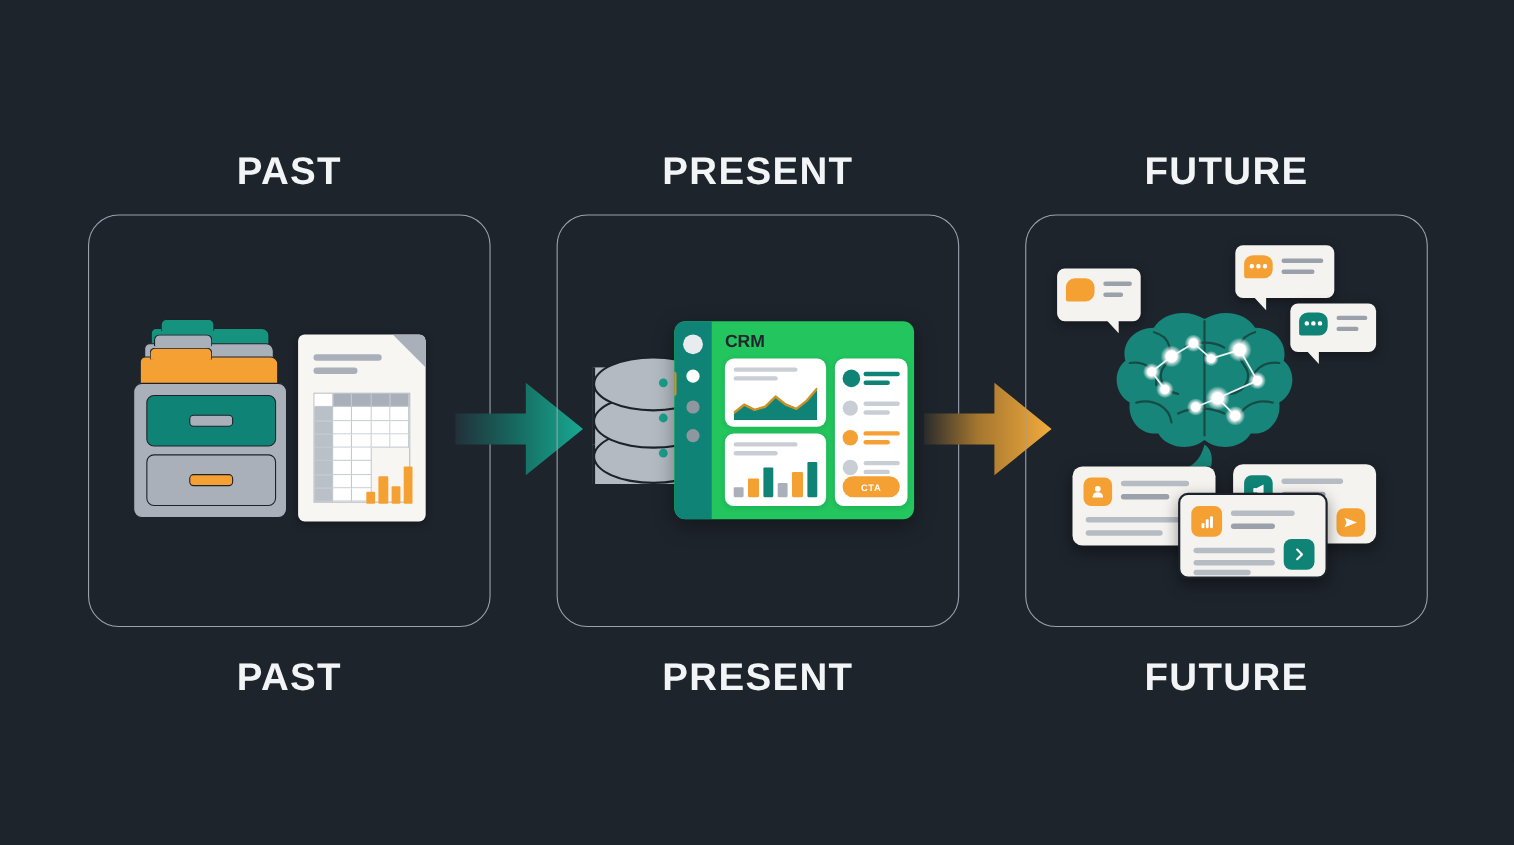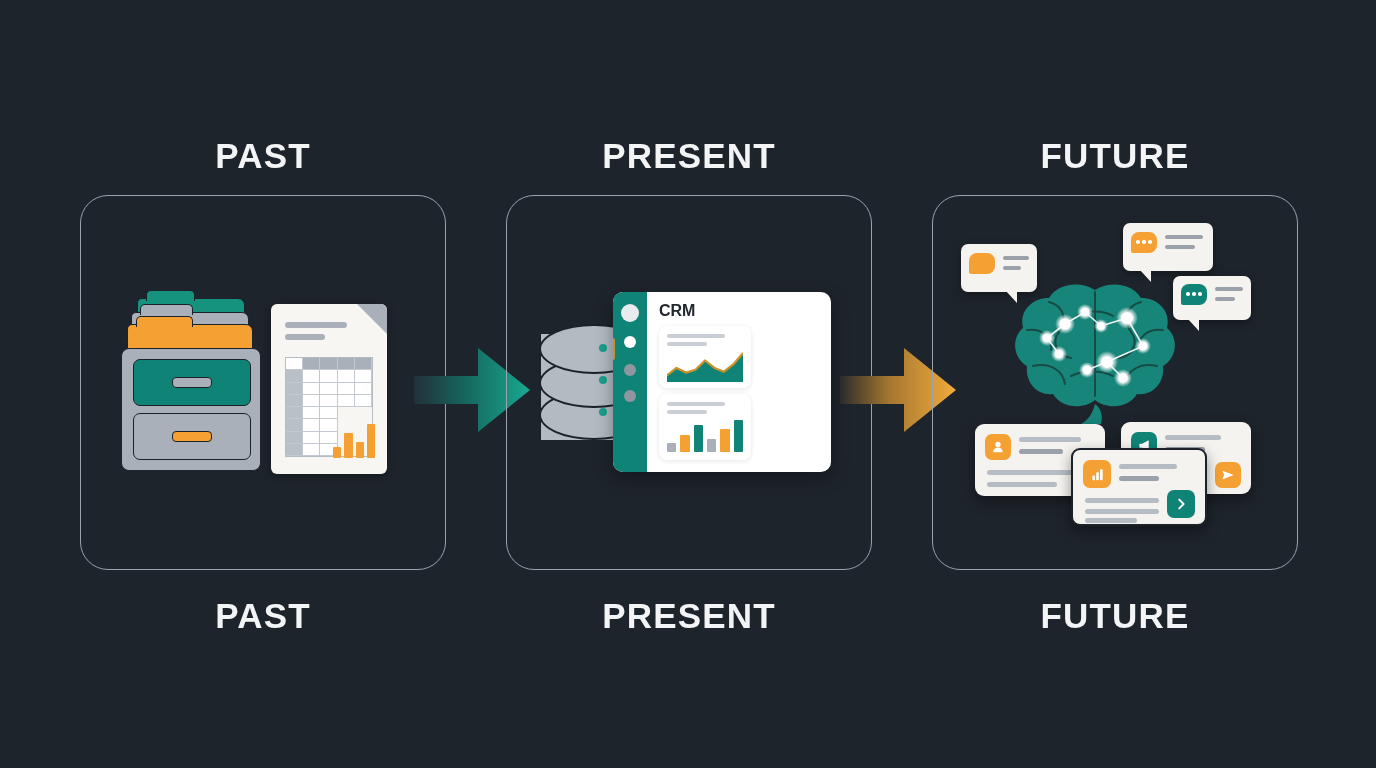--- a/index.html
+++ b/index.html
@@ -139,7 +139,7 @@
   .crm {
     position: absolute; left: 106px; top: 96px;
     width: 218px; height: 180px;
-    background: #ffffff;
+    background: #22c55e;
     border-radius: 10px;
     box-shadow: 0 6px 18px rgba(0,0,0,.35);
     overflow: hidden;

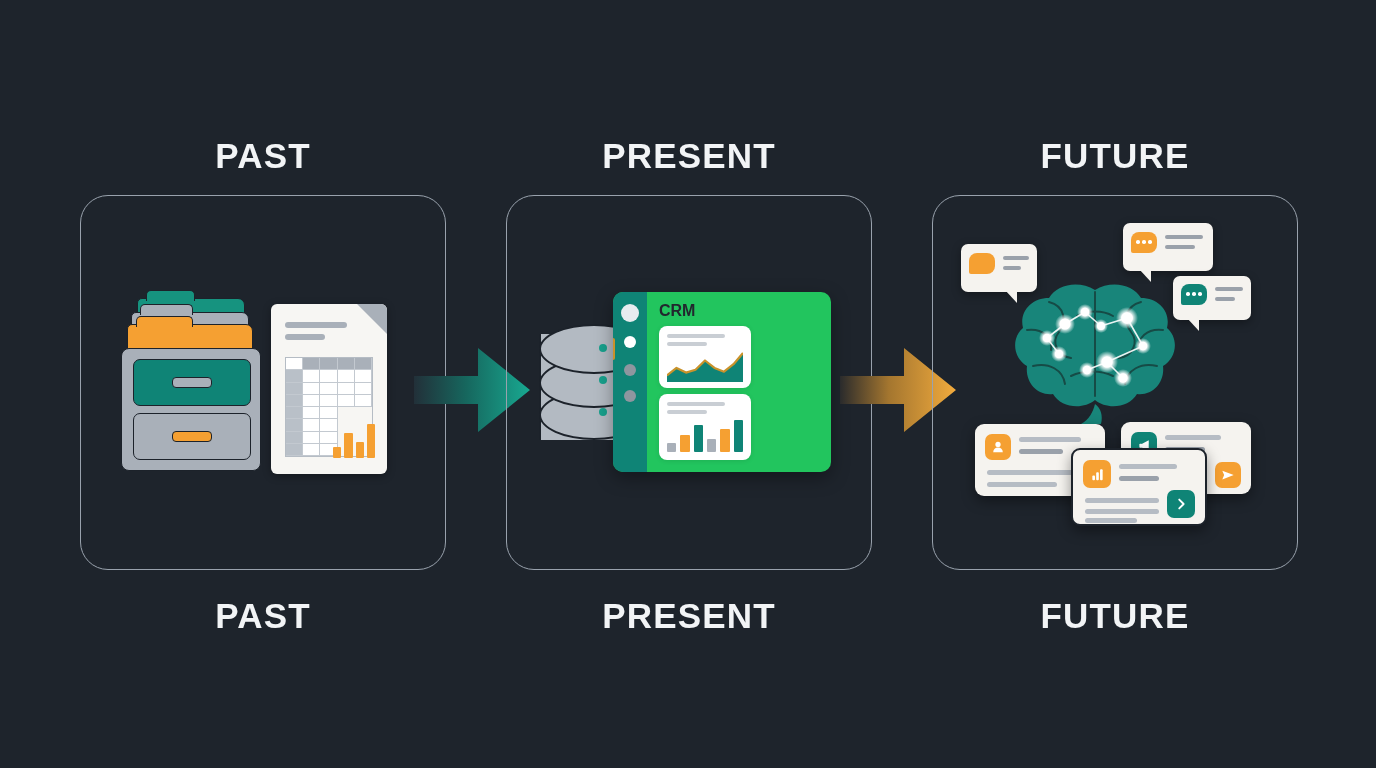--- a/index.html
+++ b/index.html
@@ -394,6 +394,31 @@
             </div>
         </div>
 
+        <div class="card card-list">
+          <div id="crmList">
+              <div class="list-row" style="top: 9px;">
+                <span class="list-dot" style="background: rgb(15, 132, 118); width: 16px; height: 16px; top: 1px;"></span>
+                <span class="list-l1" style="background: rgb(15, 132, 118);"></span>
+                <span class="list-l2" style="background: rgb(15, 132, 118);"></span>
+              </div>
+              <div class="list-row" style="top: 36px;">
+                <span class="list-dot" style="background: rgb(201, 206, 212);"></span>
+                <span class="list-l1" style="background: rgb(201, 206, 212);"></span>
+                <span class="list-l2" style="background: rgb(201, 206, 212);"></span>
+              </div>
+              <div class="list-row" style="top: 63px;">
+                <span class="list-dot" style="background: rgb(245, 160, 50);"></span>
+                <span class="list-l1" style="background: rgb(245, 160, 50);"></span>
+                <span class="list-l2" style="background: rgb(245, 160, 50);"></span>
+              </div>
+              <div class="list-row" style="top: 90px;">
+                <span class="list-dot" style="background: rgb(201, 206, 212);"></span>
+                <span class="list-l1" style="background: rgb(201, 206, 212);"></span>
+                <span class="list-l2" style="background: rgb(201, 206, 212);"></span>
+              </div>
+            </div>
+          <div class="cta">CTA</div>
+        </div>
       </div>
 
     </div>

